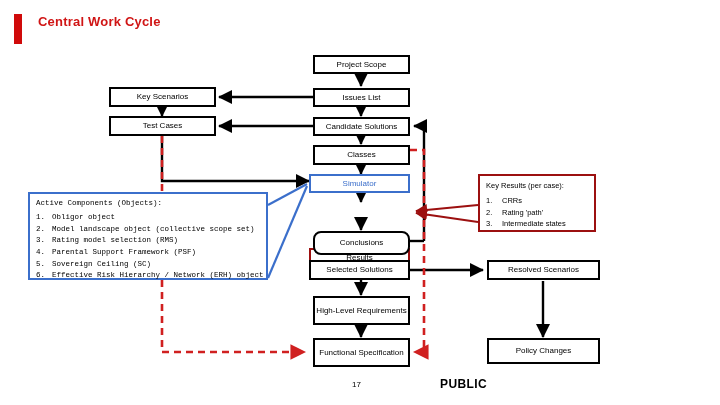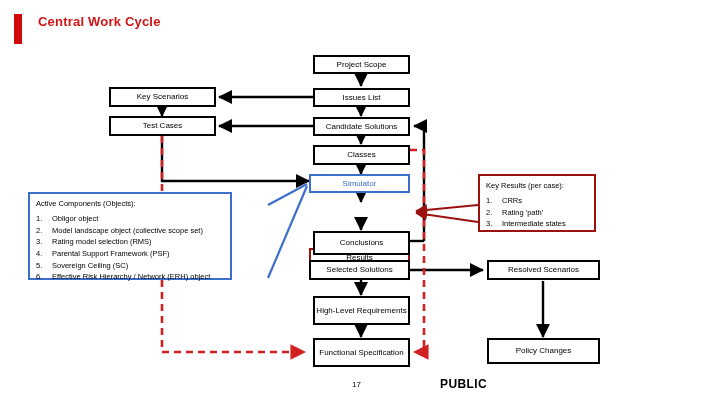--- a/index.html
+++ b/index.html
@@ -226,7 +226,7 @@
     <span>Policy Changes</span>
   </div>
 
-  <div class="notebox blue" style="left:28px; top:192px; width:204px; height:88px;">
+  <div class="notebox blue" style="left:28px; top:192px; width:240px; height:88px;font-family:Liberation Mono, monospace;">
     <div class="note-head">Active Components (Objects):</div>
     <ul class="note-list">
       <li>

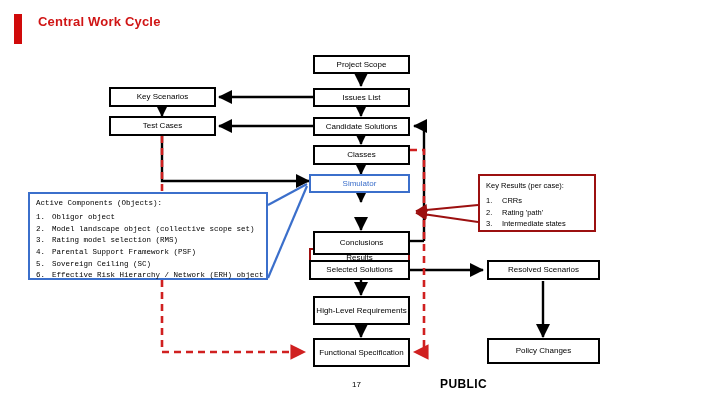--- a/index.html
+++ b/index.html
@@ -206,7 +206,7 @@
   <div class="pbox darkred" style="left:309px; top:203px; width:101px; height:19px;">
     <span>Results</span>
   </div>
-  <div class="pbox" style="left:313px; top:231px; width:97px; height:24px;">
+  <div class="pbox" style="left:313px; top:231px; width:97px; height:24px;border-radius:8px;">
     <span>Conclusions</span>
   </div>
   <div class="pbox" style="left:309px; top:260px; width:101px; height:20px;">

